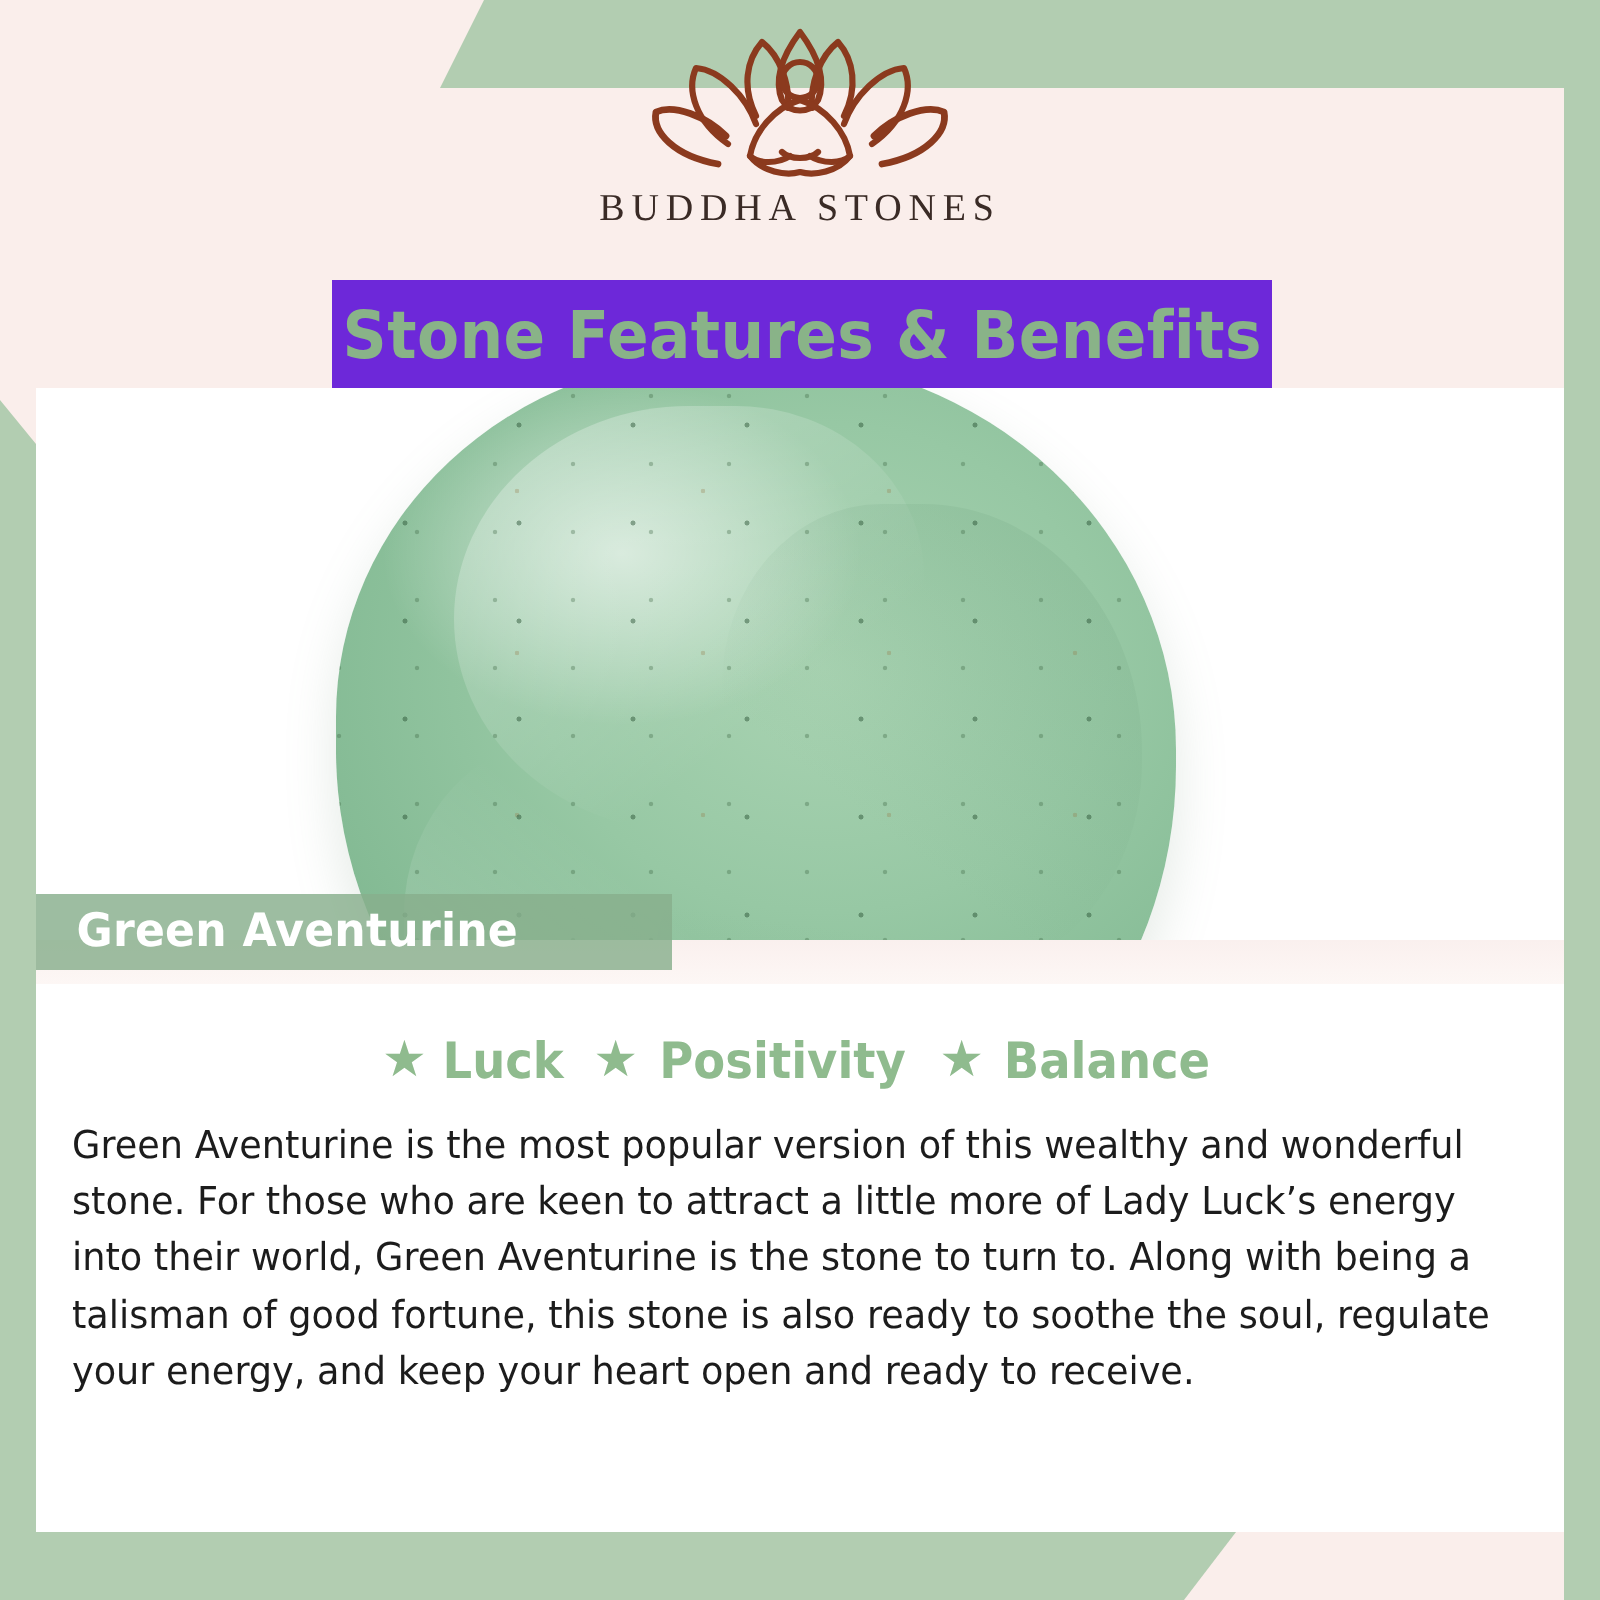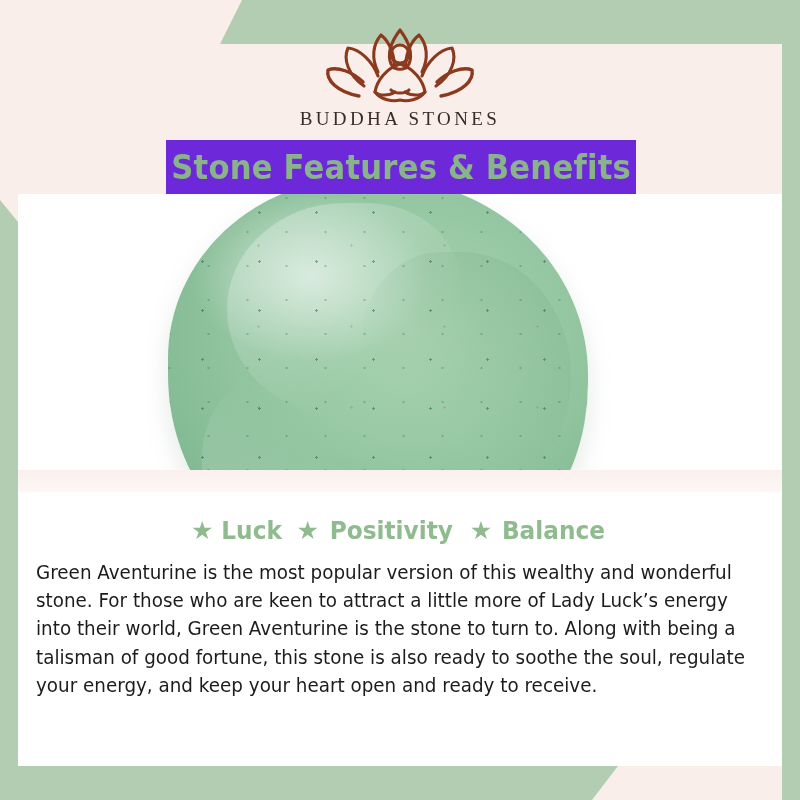--- a/index.html
+++ b/index.html
@@ -47,7 +47,7 @@
     position:absolute; top:0; left:0; width:800px; height:142px;
     display:flex; flex-direction:column;
     align-items:center; justify-content:flex-start;
-    padding-top:22px;
+    padding-top:8px;
   }
   .logo-mark { width:170px; height:82px; display:block; }
   .brand-name {

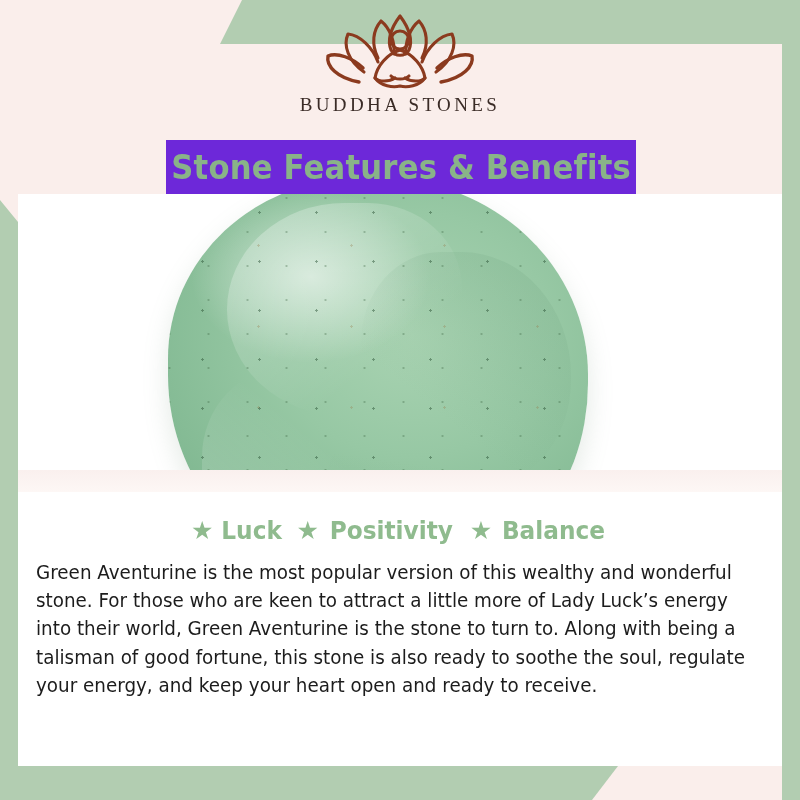--- a/index.html
+++ b/index.html
@@ -242,6 +242,9 @@
     <div class="hero-wash"></div>
   </div>
 
+  <div class="name-band">
+    <div class="name-band-text">Green Aventurine</div>
+  </div>
 
   <div class="content">
 

